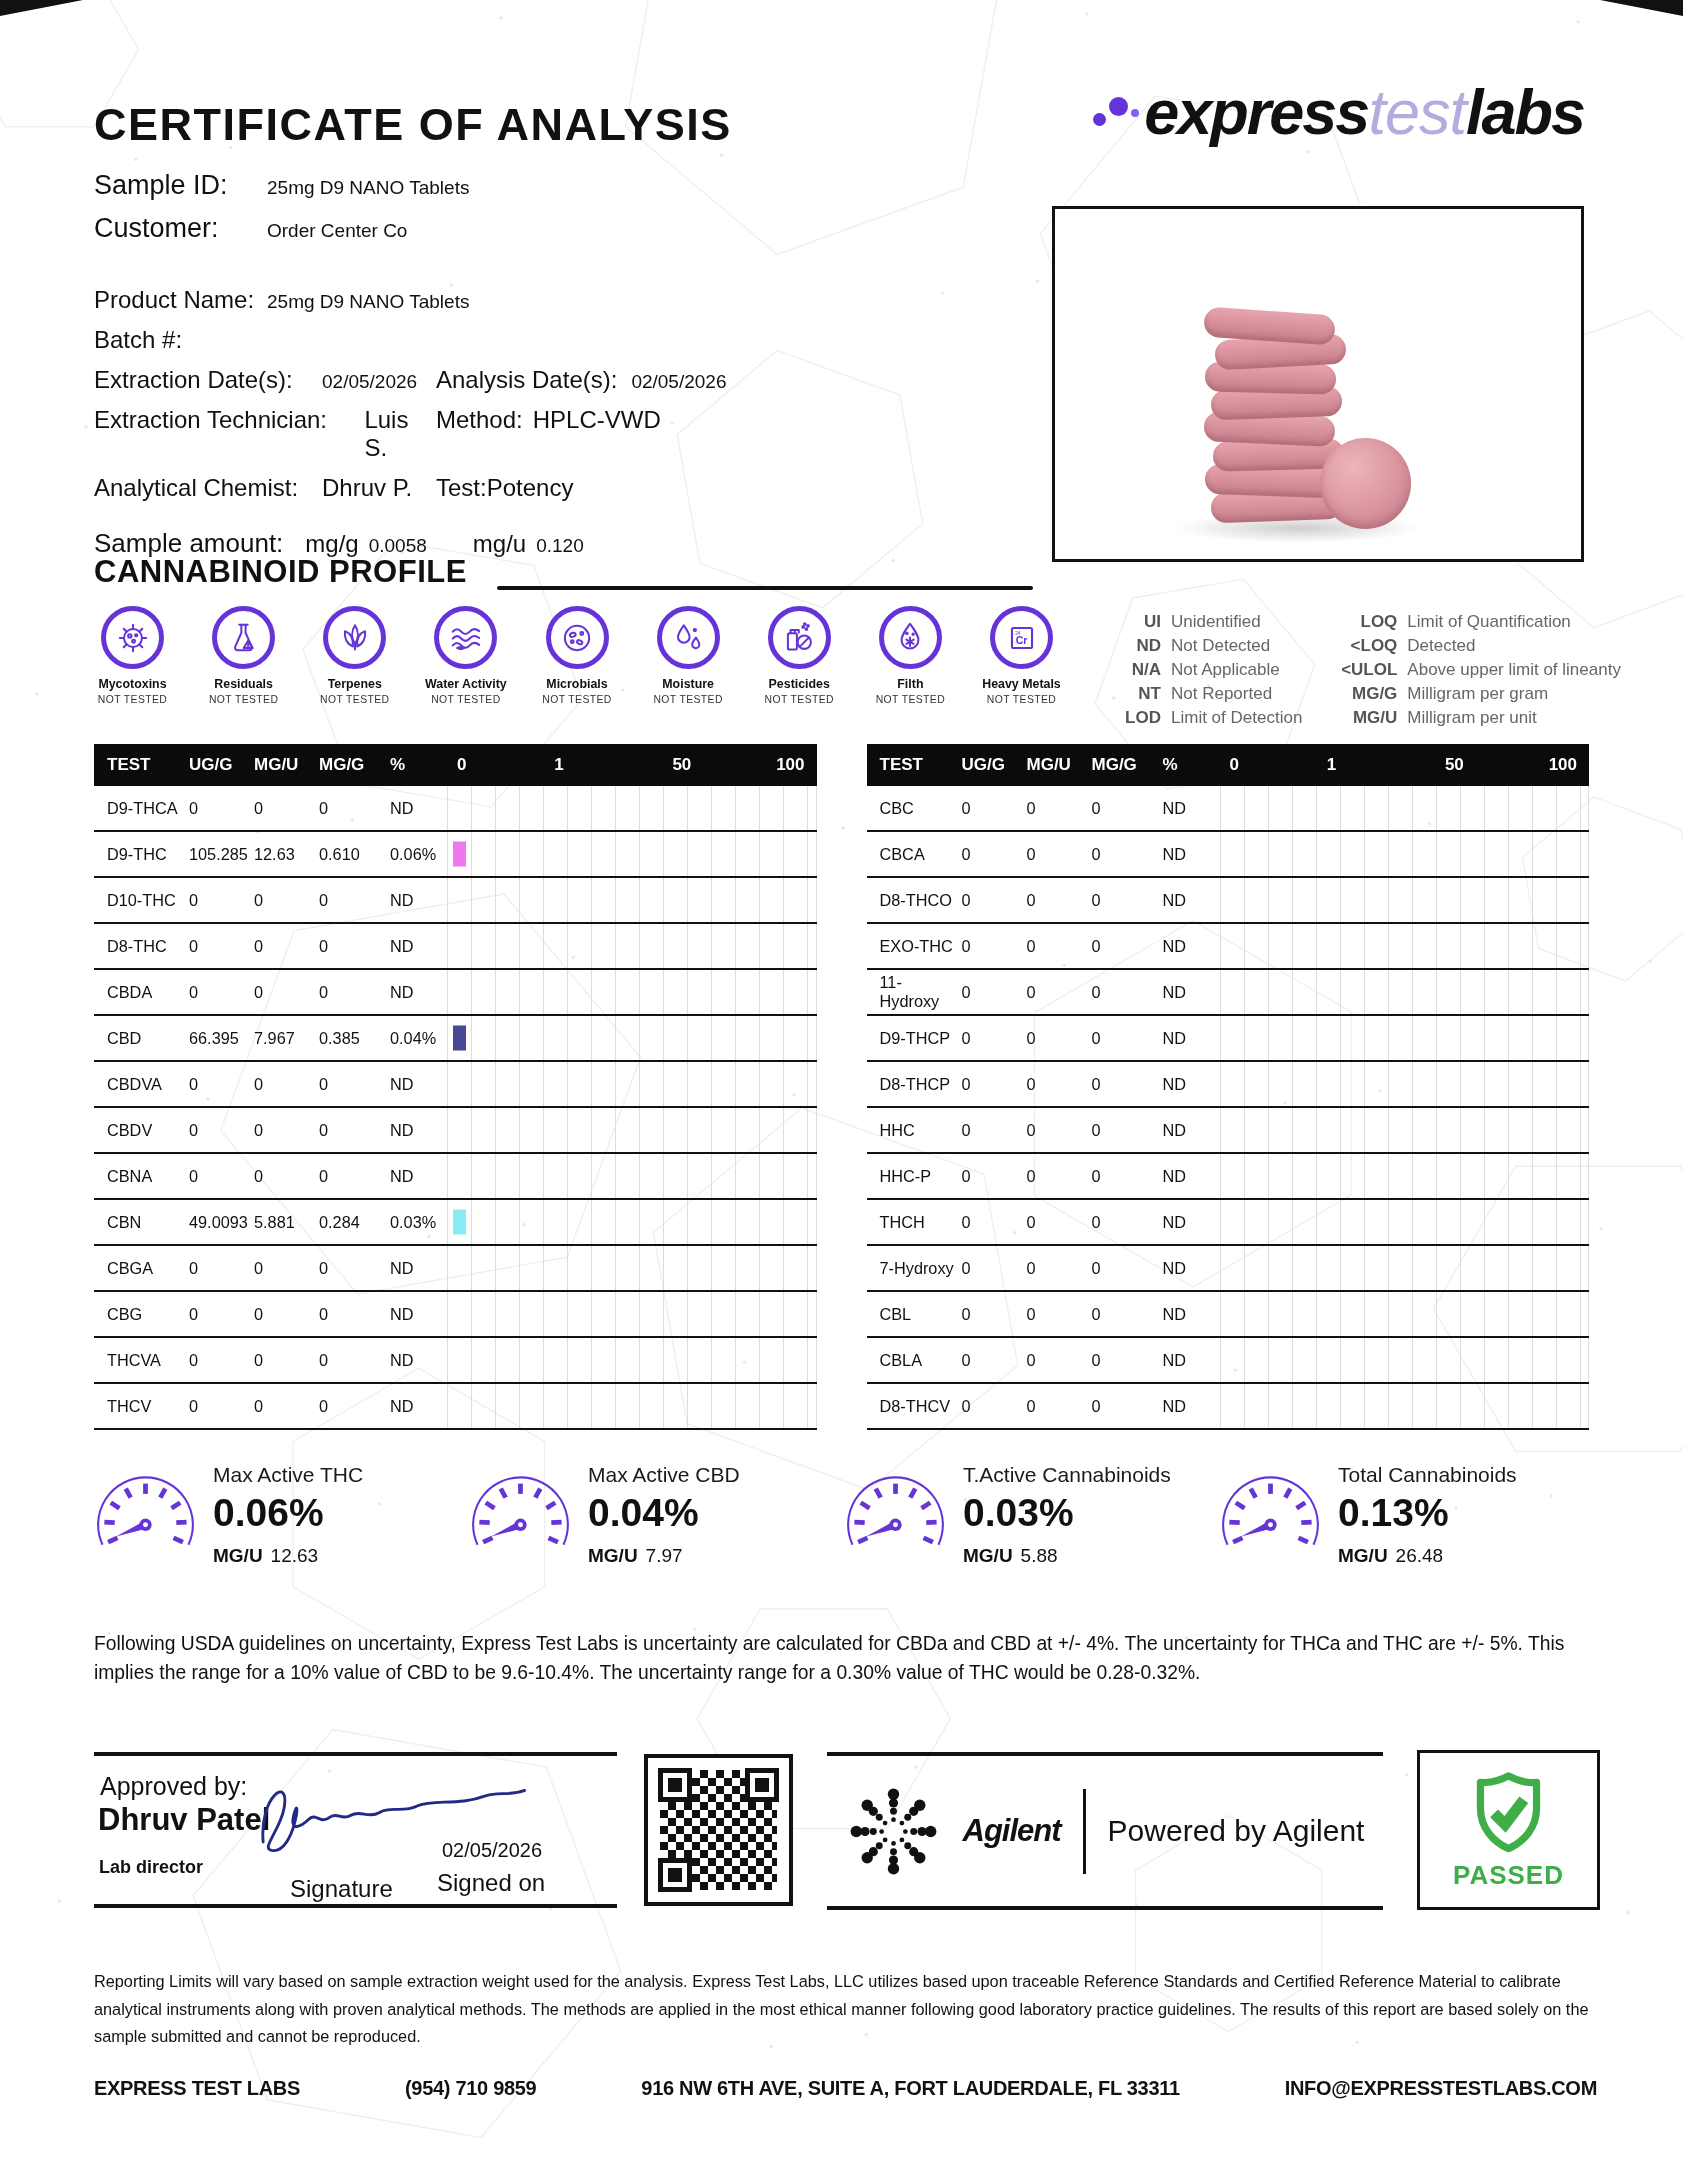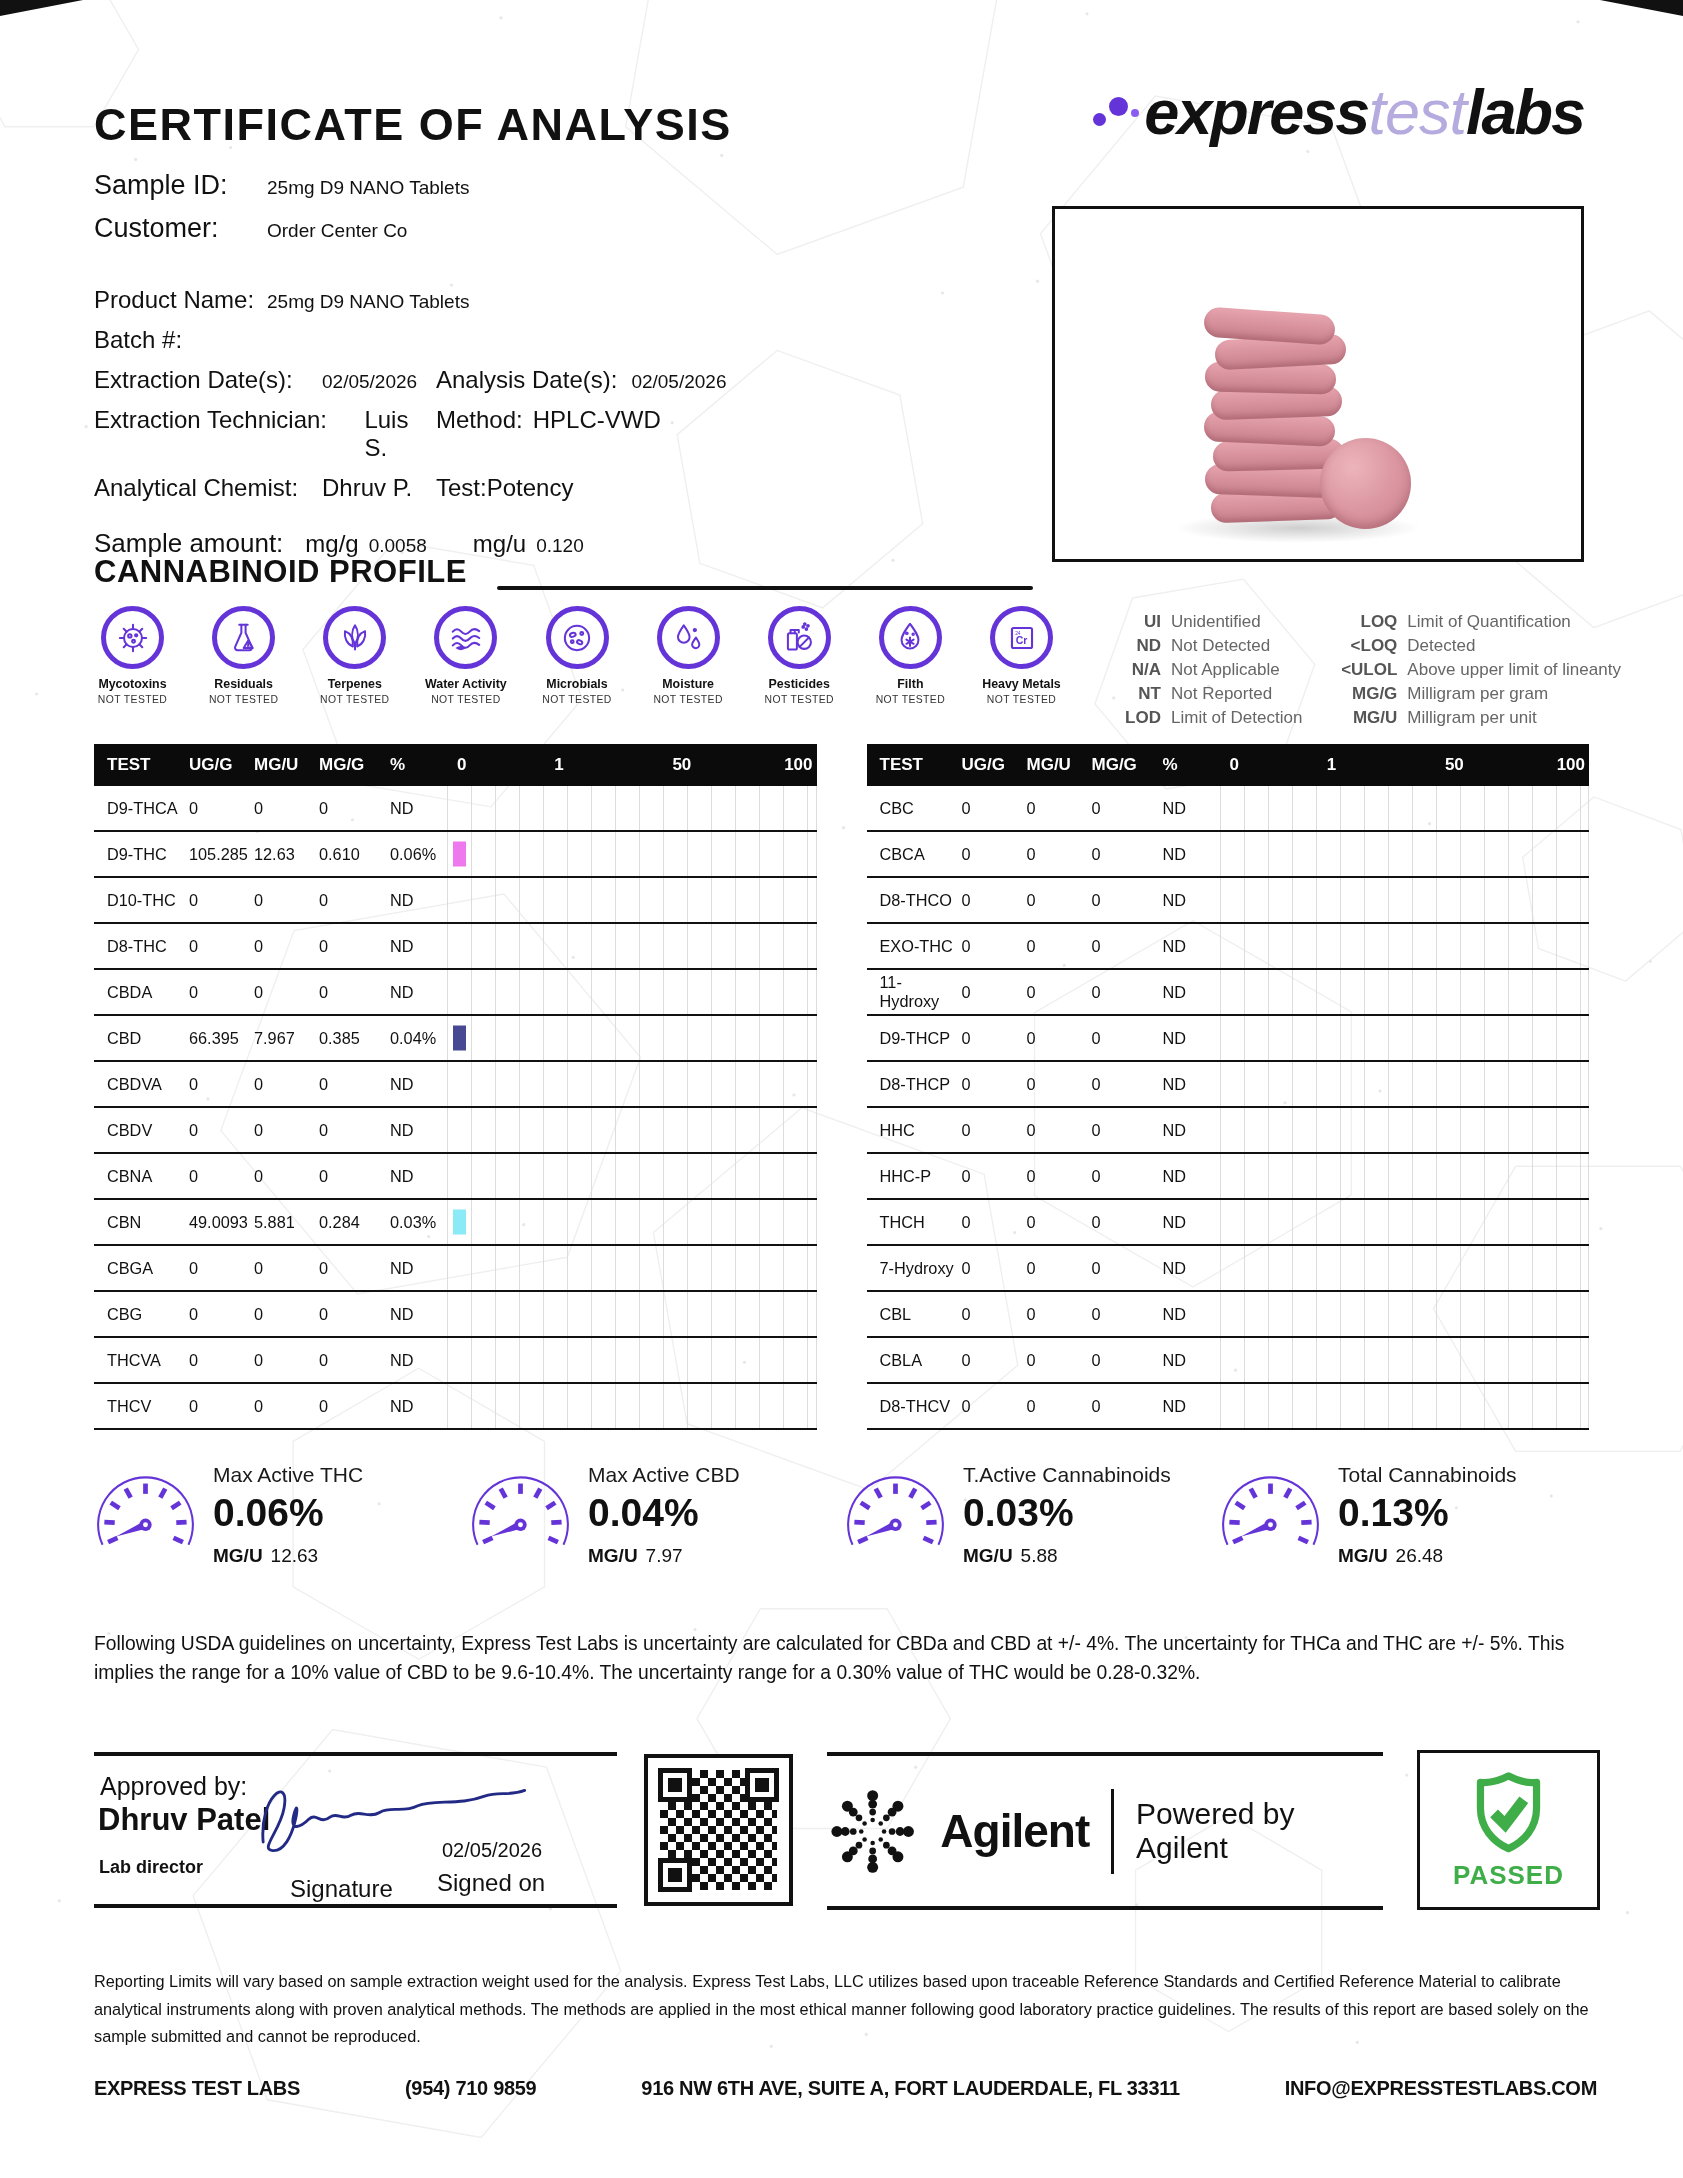--- a/index.html
+++ b/index.html
@@ -68,7 +68,7 @@
   .c-ugg { width:65px; } .c-mgu { width:65px; } .c-mgg { width:71px; } .c-pct { width:57px; }
   .t-scale { flex:1; position:relative; height:100%; }
   .t-scale span { position:absolute; top:50%; transform:translateY(-50%); font-weight:bold; }
-  .s0 { left:10px; } .s1 { left:29%; } .s50 { left:61%; } .s100 { right:4px;margin-left:29px; }
+  .s0 { left:10px; } .s1 { left:29%; } .s50 { left:61%; } .s100 { right:12px;margin-left:29px; }
   .t-row { display:flex; align-items:center; height:46px; border-bottom:2px solid #111; font-size:16.3px; }
   .t-chart { flex:1; align-self:stretch; position:relative;
      background:repeating-linear-gradient(90deg, #dcdcdc 0 1px, rgba(0,0,0,0) 1px 24px);

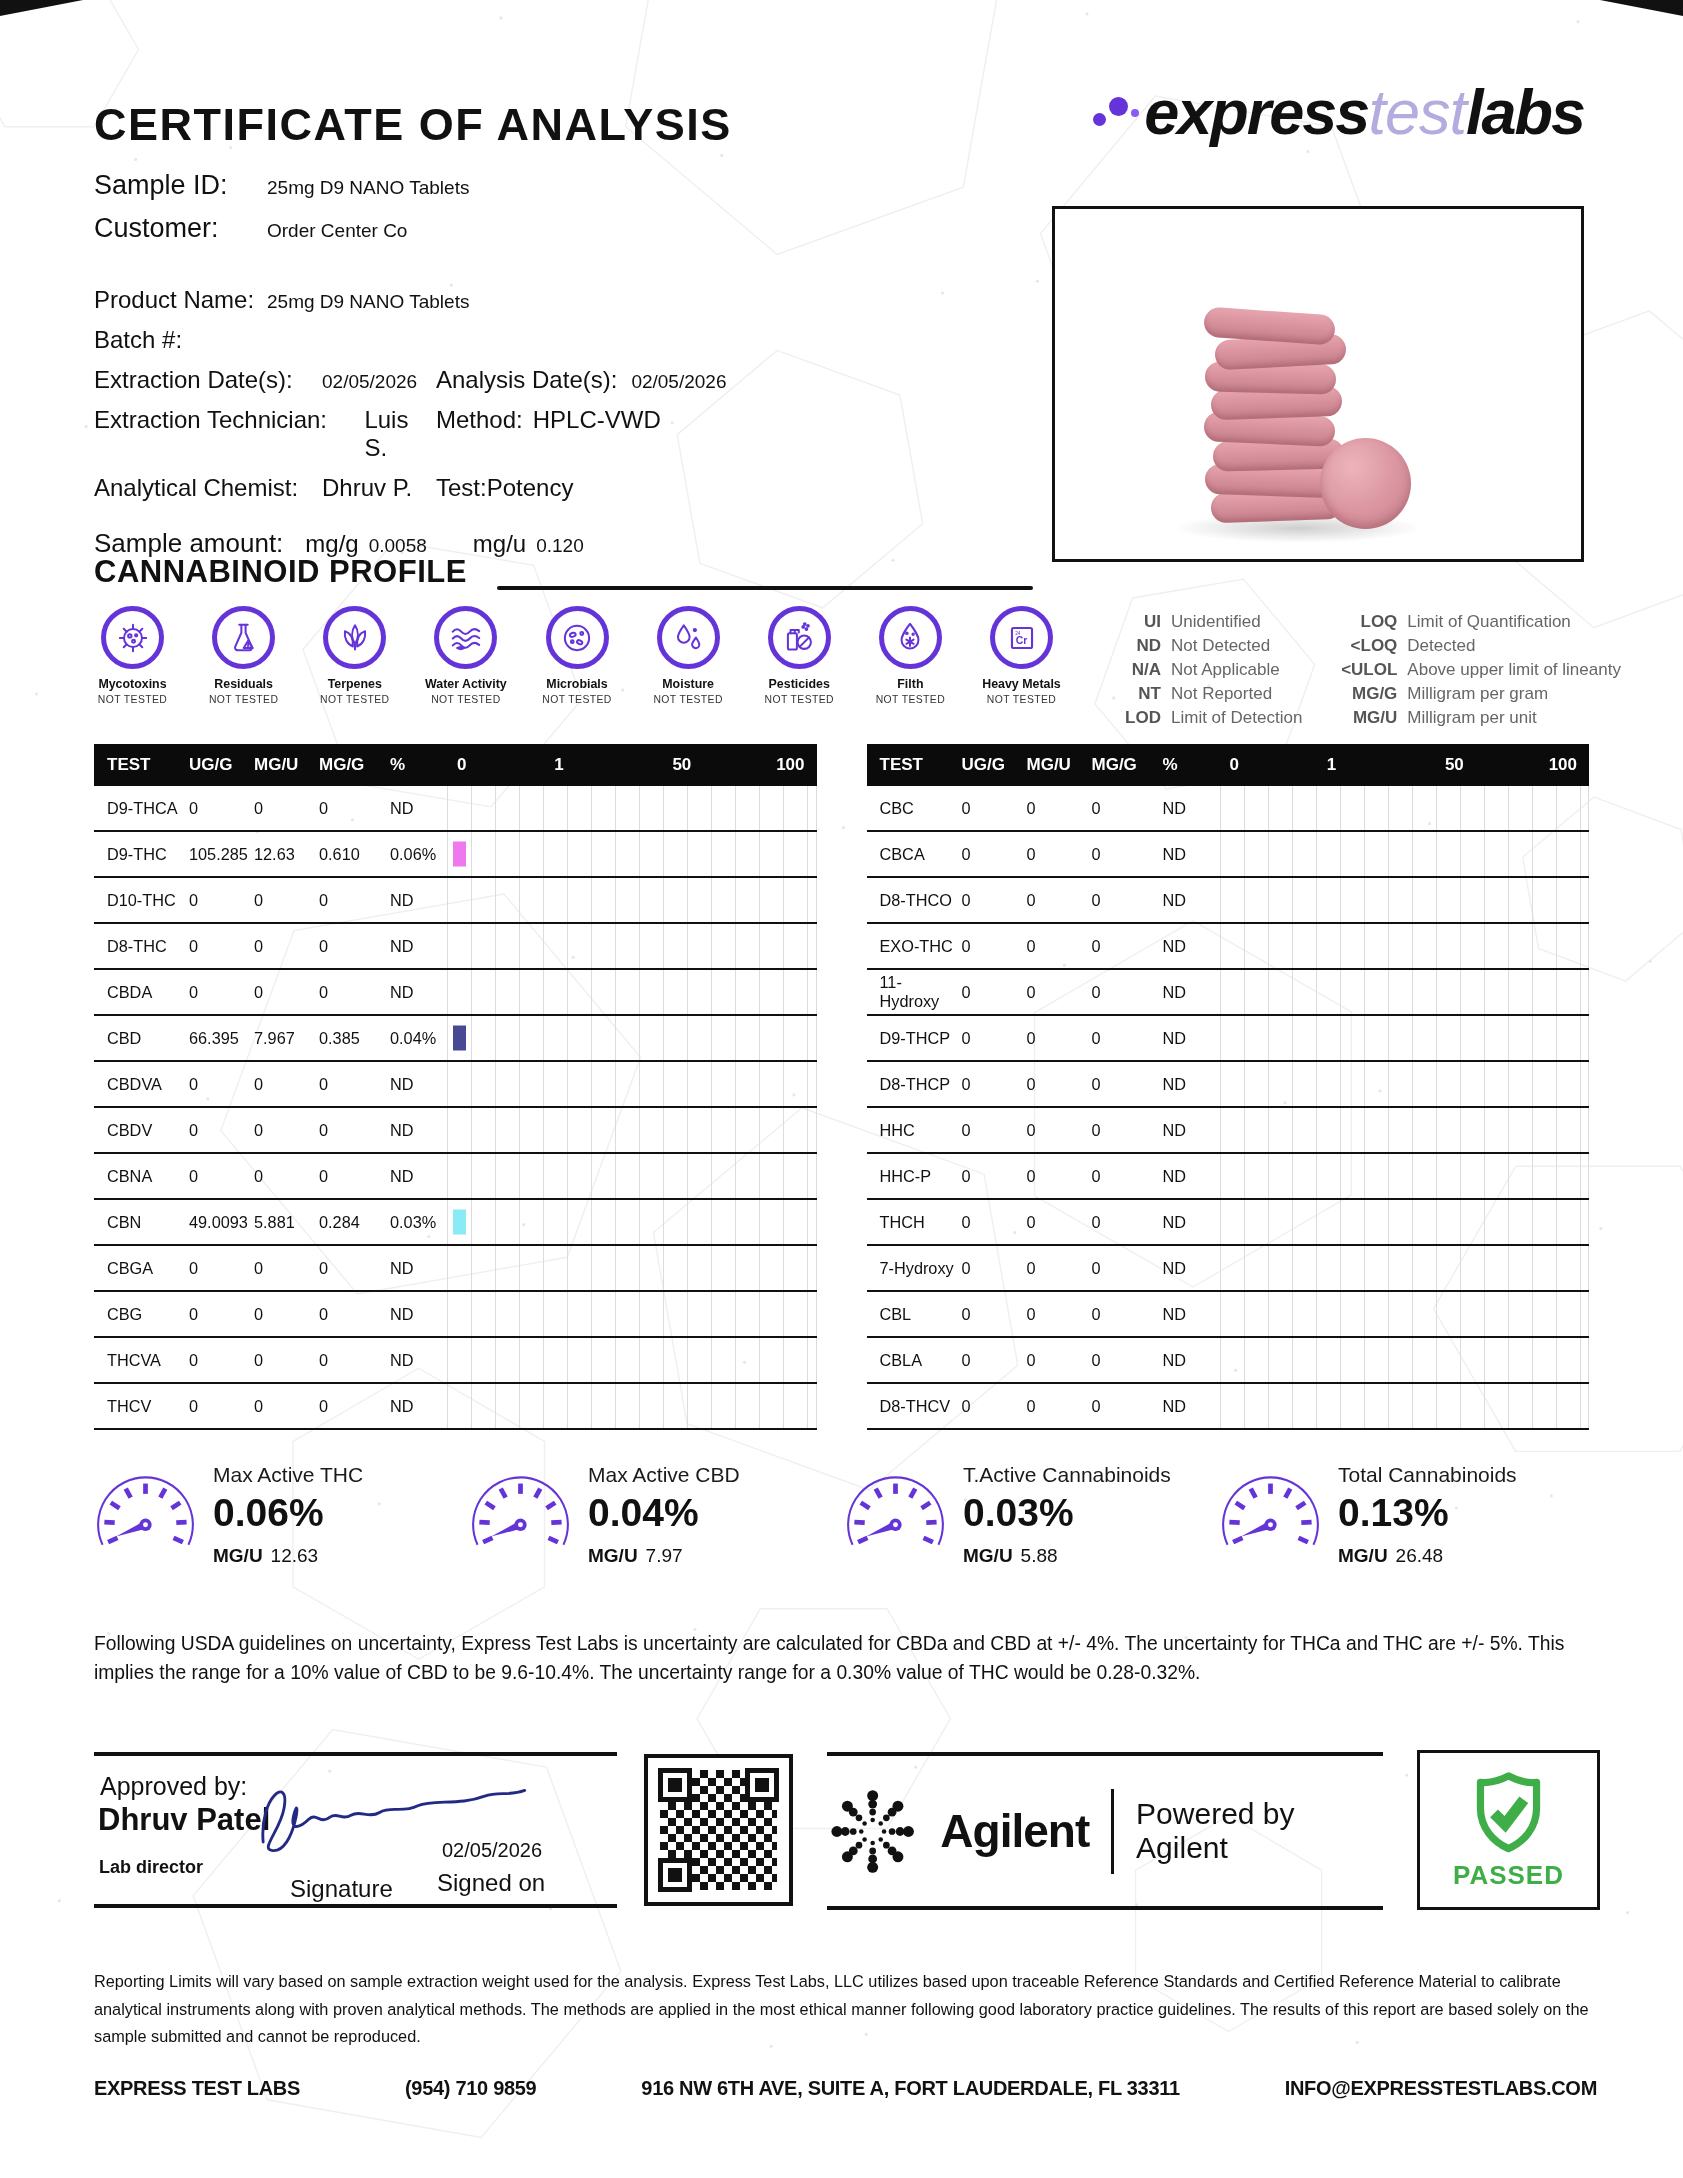--- a/index.html
+++ b/index.html
@@ -105,7 +105,7 @@
   .f-tl { left:10px; top:10px; } .f-tr { right:10px; top:10px; } .f-bl { left:10px; bottom:10px; }
 
   .agilent { position:absolute; left:733px; top:2px; width:556px; height:158px; border-top:4px solid #111; border-bottom:4px solid #111; display:flex; align-items:center; justify-content:center; gap:22px; background:transparent; }
-  .ag-name { font-size:46px; font-weight:800; letter-spacing:-1px; }
+  .ag-name { font-size:31px; font-weight:800; letter-spacing:-1px;font-style:italic; }
   .ag-divider { width:3px; height:85px; background:#111; }
   .ag-tagline { font-size:30px; }
 

